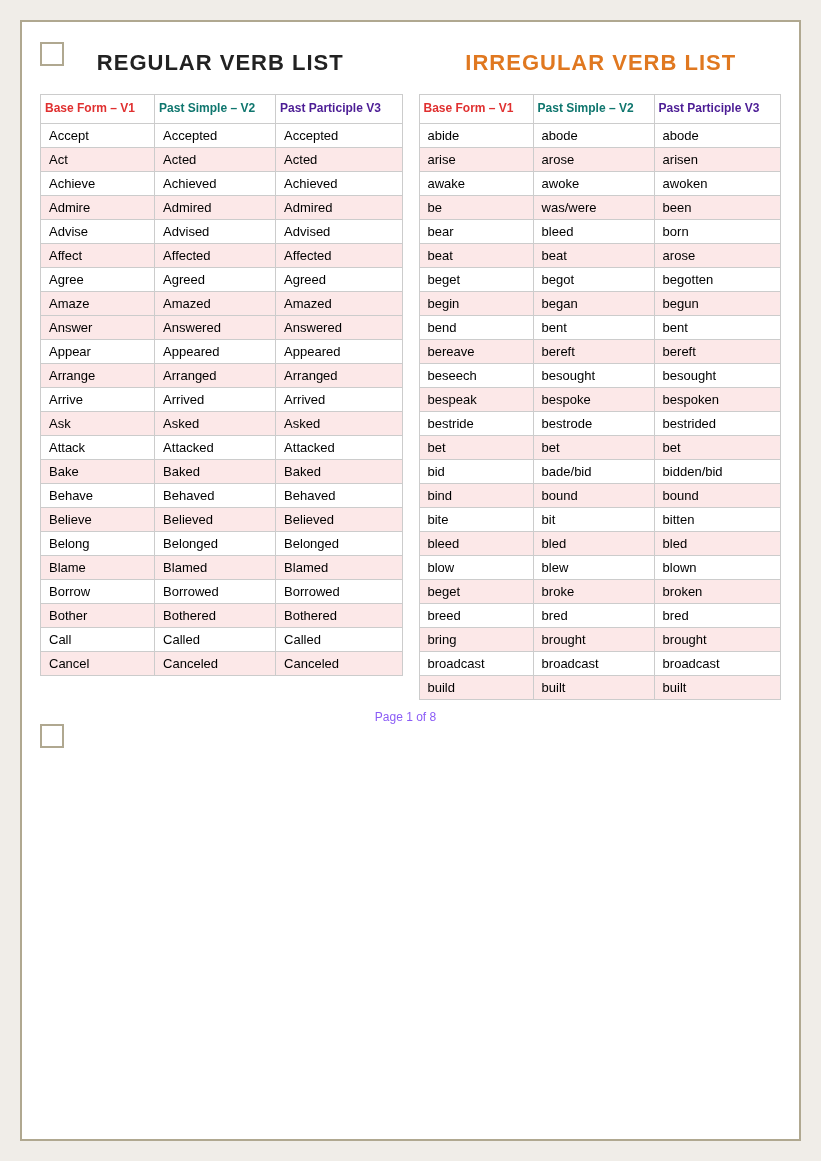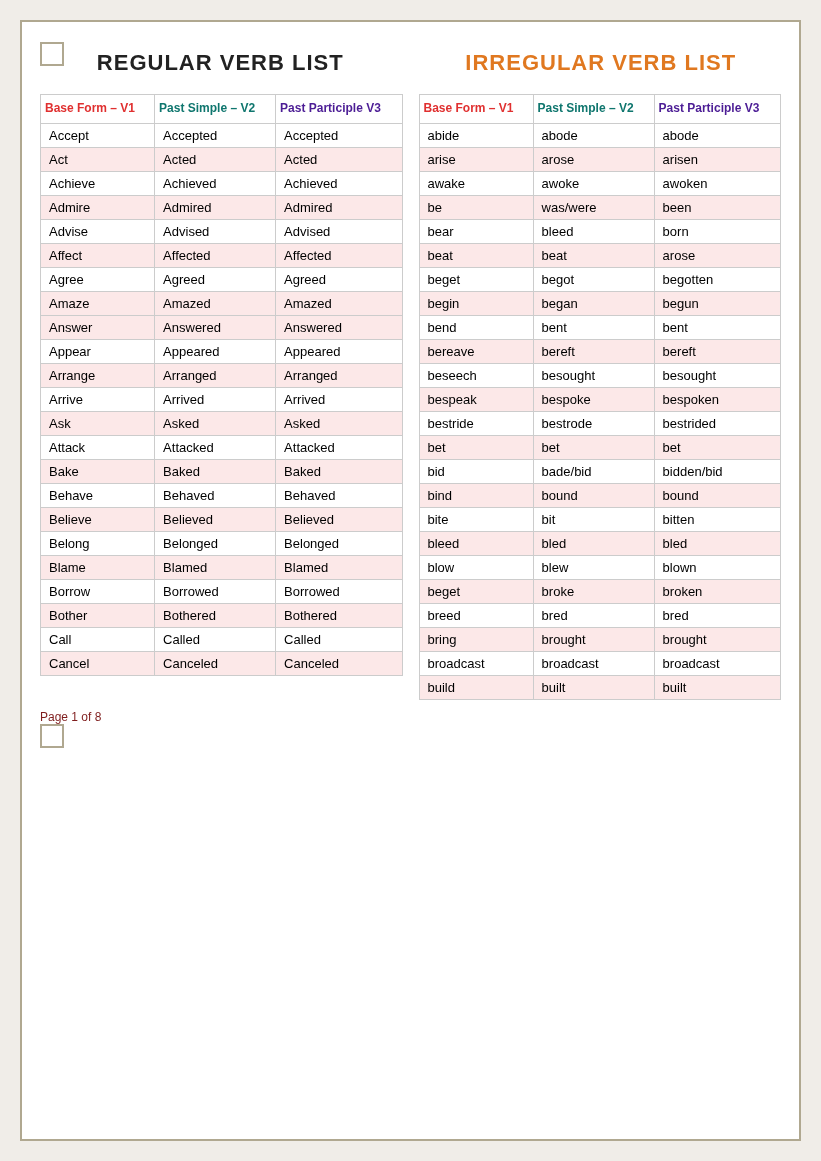--- a/index.html
+++ b/index.html
@@ -84,9 +84,9 @@
     
 
     .page-footer {
-      text-align: left;
+      text-align: center;
       font-size: 12px;
-      color: #7f1d1d;
+      color: #8b5cf6;
       margin-top: 10px;
       padding-right: 10px;
     }

